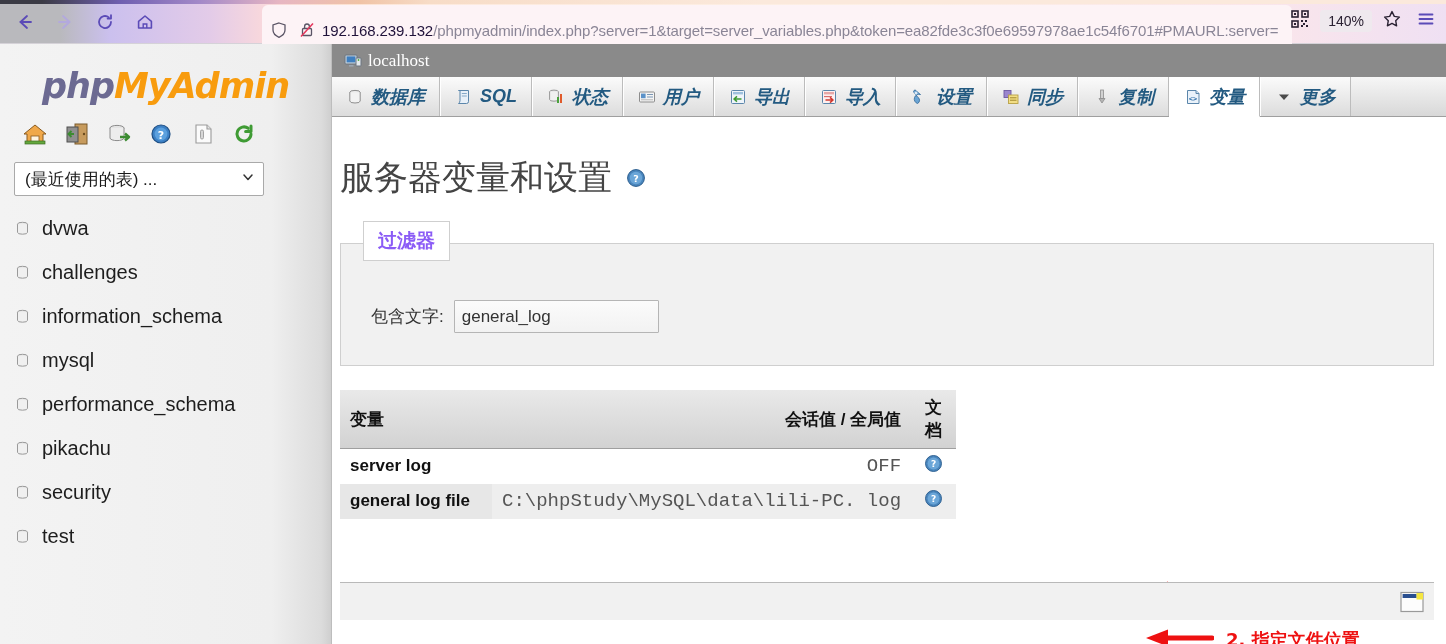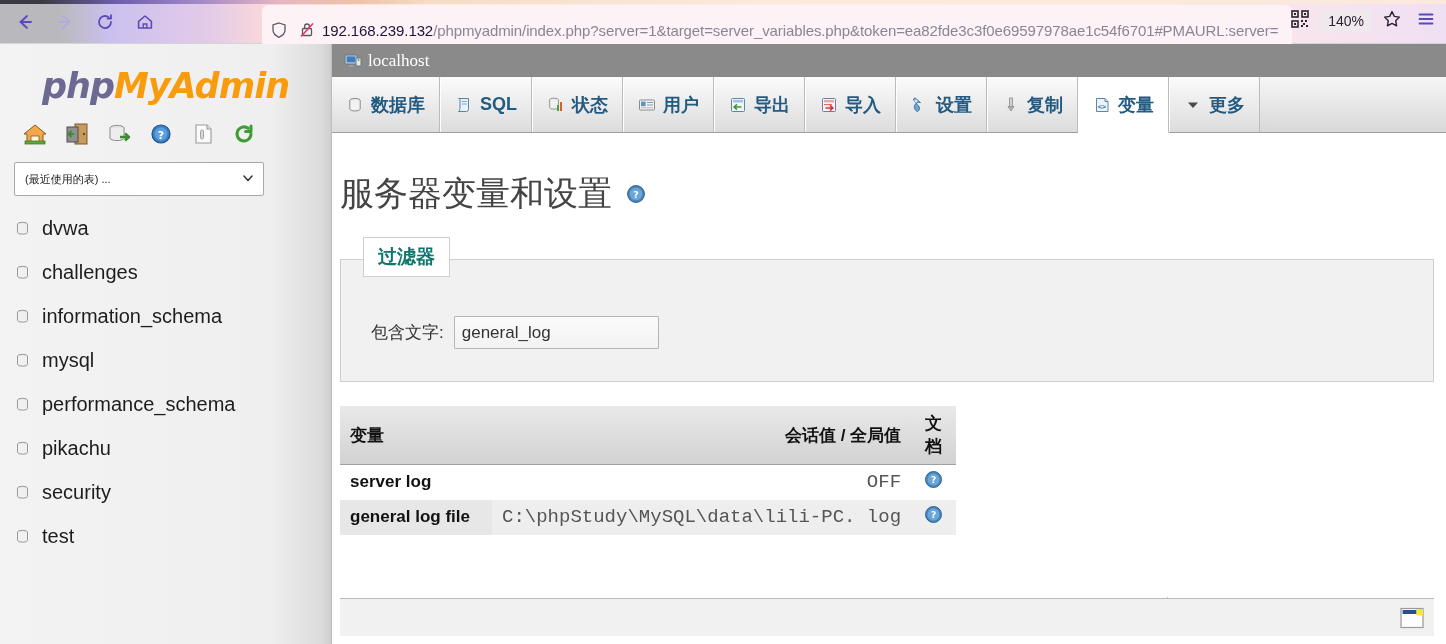--- a/index.html
+++ b/index.html
@@ -150,10 +150,10 @@
   #server-bar .mon-icon { margin-right: 6px; display: flex; }
 
   #tabbar {
-    height: 56px;
+    height: 40px;
     background: linear-gradient(#f6f6f6, #d8d8d8);
     border-bottom: 1px solid #9f9f9f;
-    display: flex; align-items: stretch;
+    display: flex; align-items: stretch; font-style: italic;
   }
   .tab {
     display: flex; align-items: center; gap: 7px;

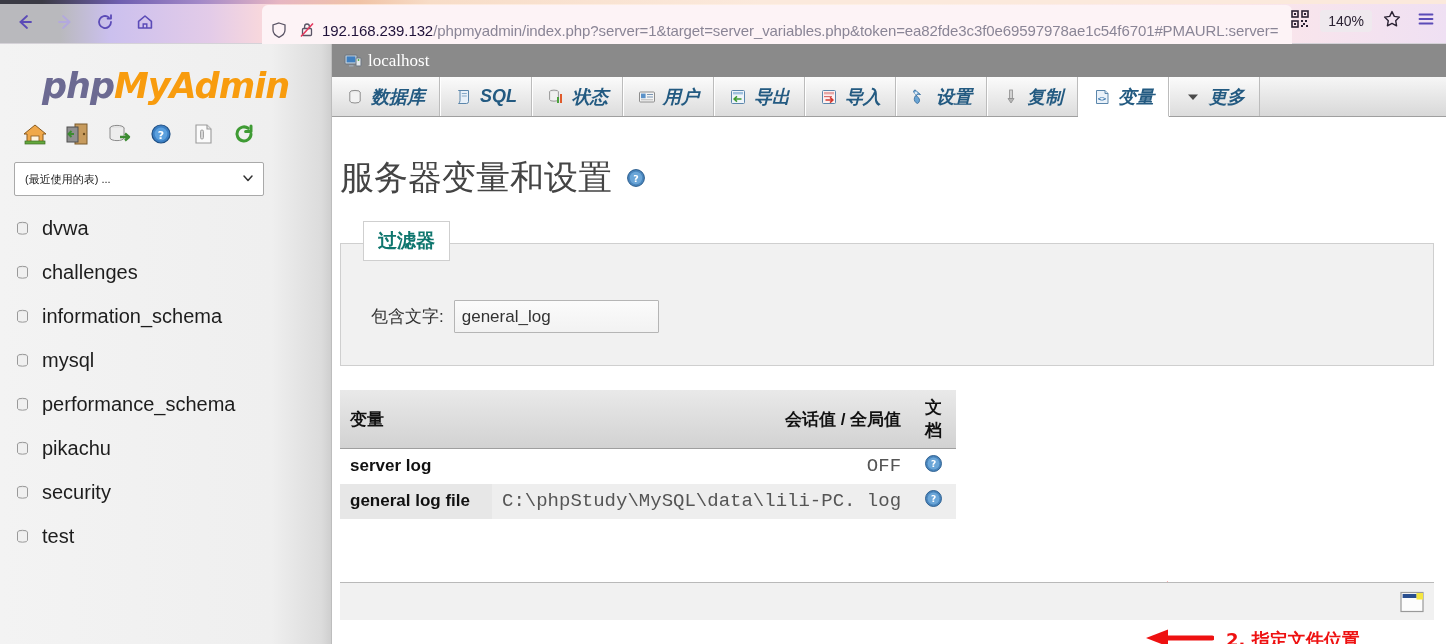--- a/index.html
+++ b/index.html
@@ -589,6 +589,17 @@
             </svg>
         </span>
         <span>设置</span>
+      </div>
+      <div class="tab">
+        <span class="tab-icon">
+          <svg width="18" height="18" viewBox="0 0 18 18">
+              <rect x="2" y="2.5" width="7" height="7" fill="#9b86cd" stroke="#6d59a2" stroke-width="0.9"></rect>
+              <rect x="6.5" y="7" width="9.5" height="8.5" fill="#f2de86" stroke="#b8a045" stroke-width="0.9"></rect>
+              <rect x="8" y="9" width="6.5" height="1.4" fill="#b8a045"></rect>
+              <rect x="8" y="11.6" width="6.5" height="1.4" fill="#b8a045"></rect>
+            </svg>
+        </span>
+        <span>同步</span>
       </div>
       <div class="tab">
         <span class="tab-icon">

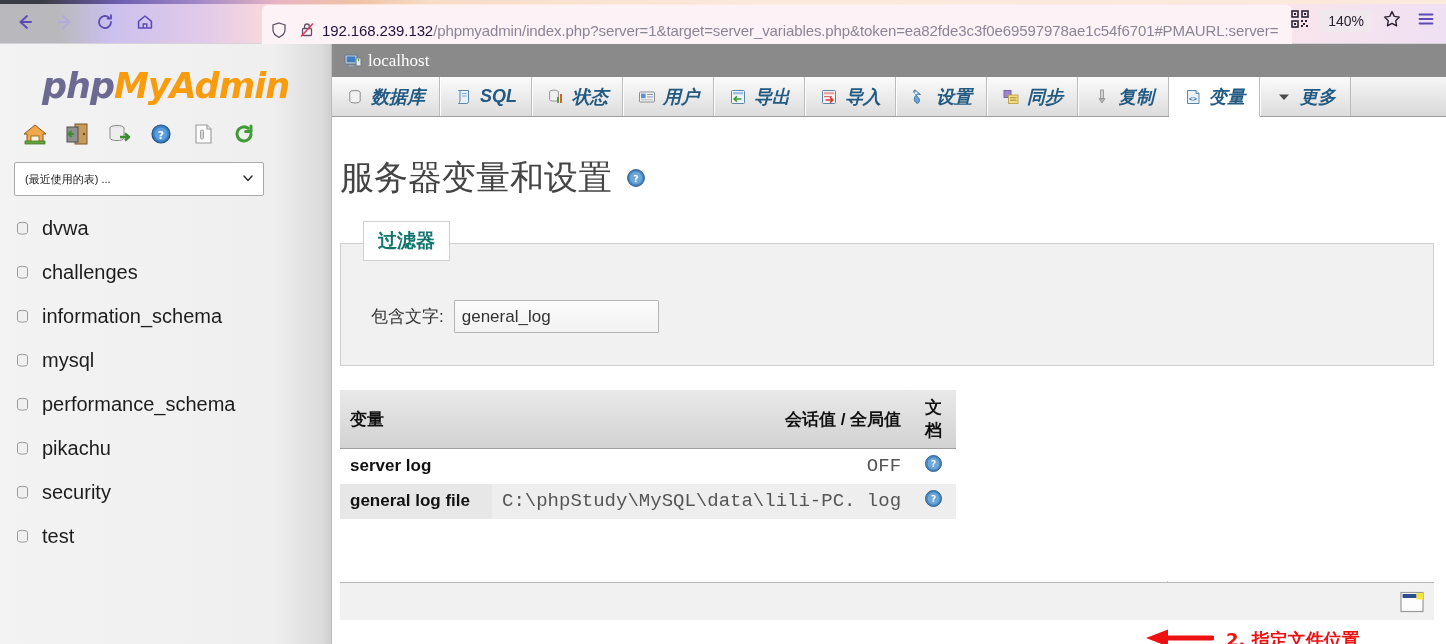--- a/index.html
+++ b/index.html
@@ -122,7 +122,7 @@
     border-radius: 2px;
     display: flex; align-items: center; justify-content: space-between;
     padding: 0 8px 0 10px;
-    font-size: 11px;
+    font-size: 17px;
     color: #1a1a1a;
   }
   #db-list { list-style: none; margin: 10px 0 0 0; padding: 0; }

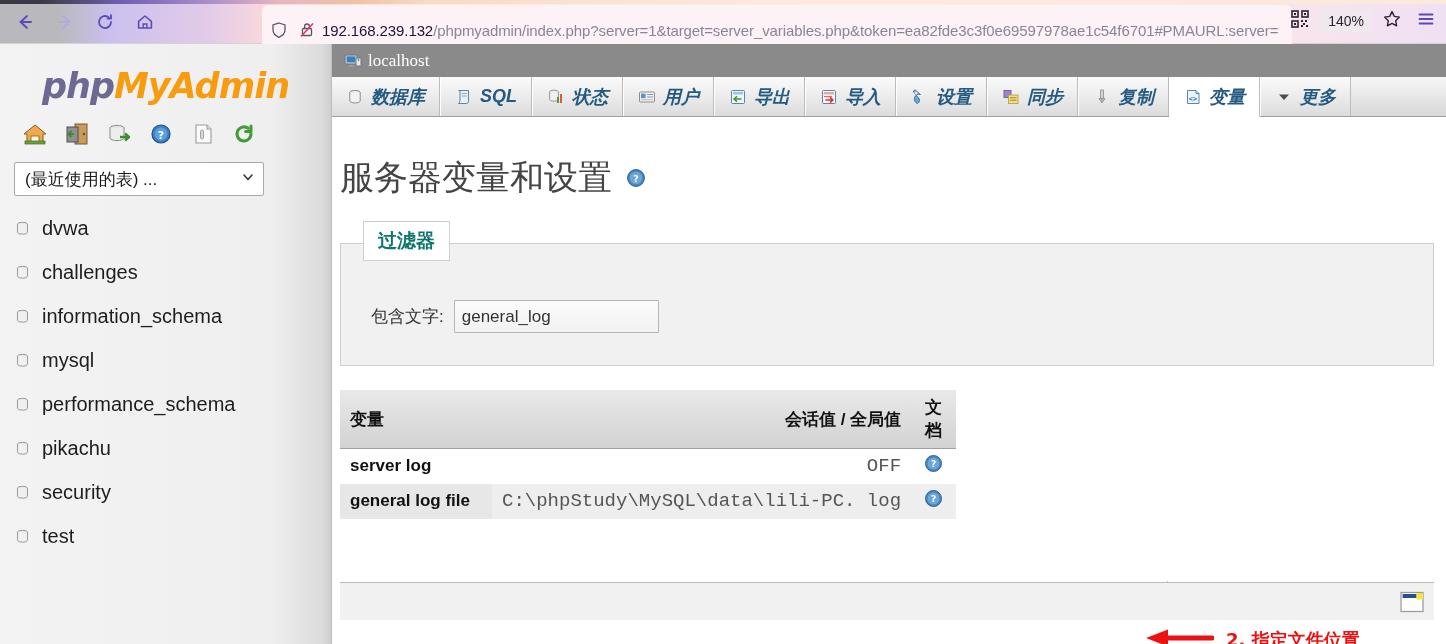--- a/index.html
+++ b/index.html
@@ -199,7 +199,7 @@
     padding: 6px 14px;
     font-size: 19px;
     font-weight: bold;
-    color: #0f766e;
+    color: #8b5cf6;
   }
   #filter-row {
     position: absolute; left: 30px; top: 56px;

